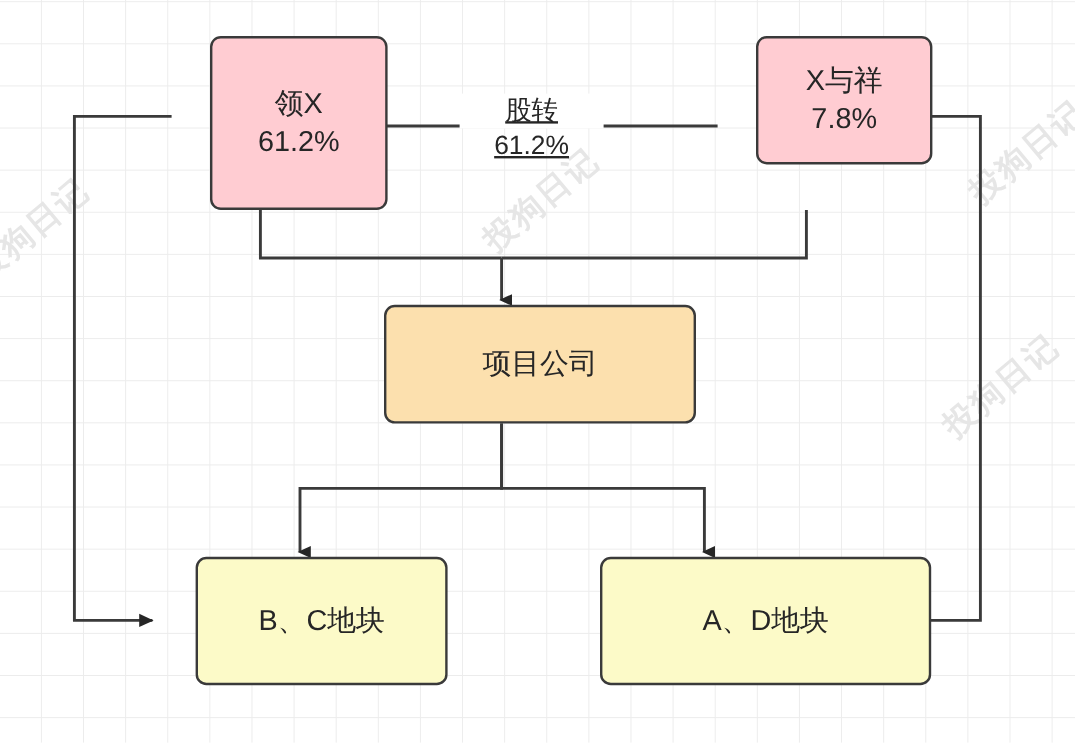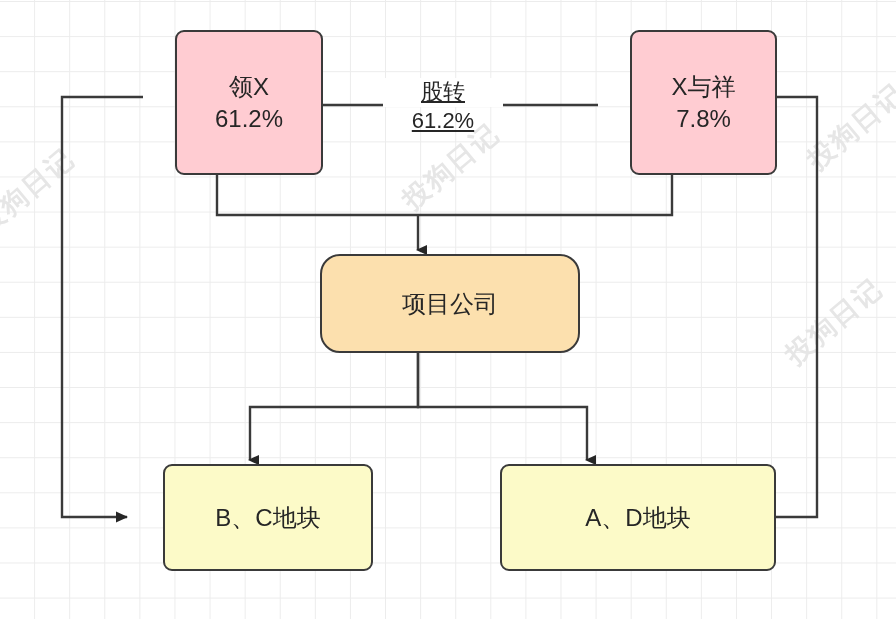--- a/index.html
+++ b/index.html
@@ -129,7 +129,7 @@
     <span class="line2">61.2%</span>
   </div>
 
-  <div class="node node-pink" style="left:598px; top:30px; width:147px; height:145px;">
+  <div class="node node-pink" style="left:598px; top:30px; width:147px; height:107px;">
     <span class="line1">X与祥</span>
     <span class="line2">7.8%</span>
   </div>

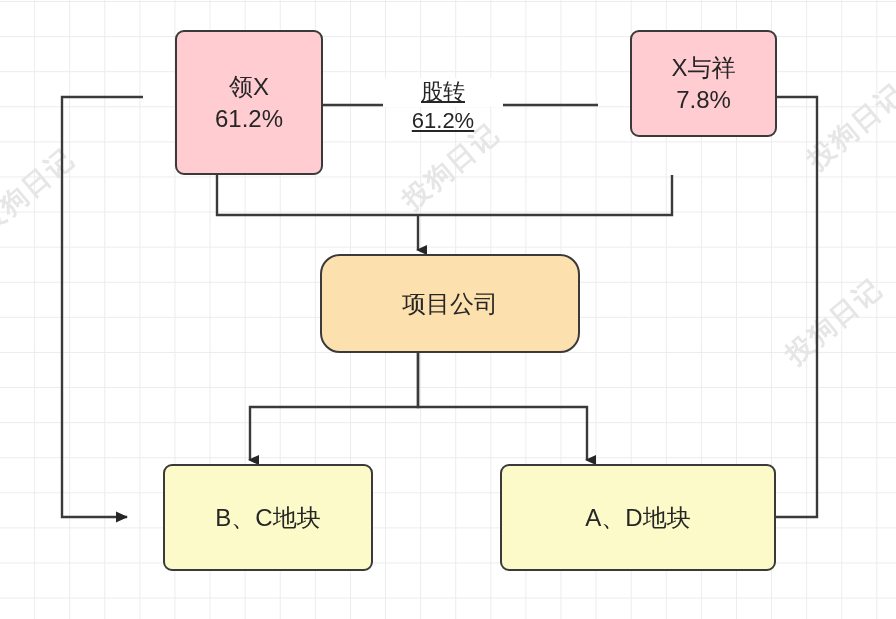--- a/index.html
+++ b/index.html
@@ -67,7 +67,7 @@
     white-space: nowrap;
   }
   .node-pink { background: #ffccd2; }
-  .node-orange { background: #fce0ae; border-radius: 20px; }
+  .node-orange { background: #fce0ae; }
   .node-yellow { background: #fcfac8; }
 
   .edge-label {

